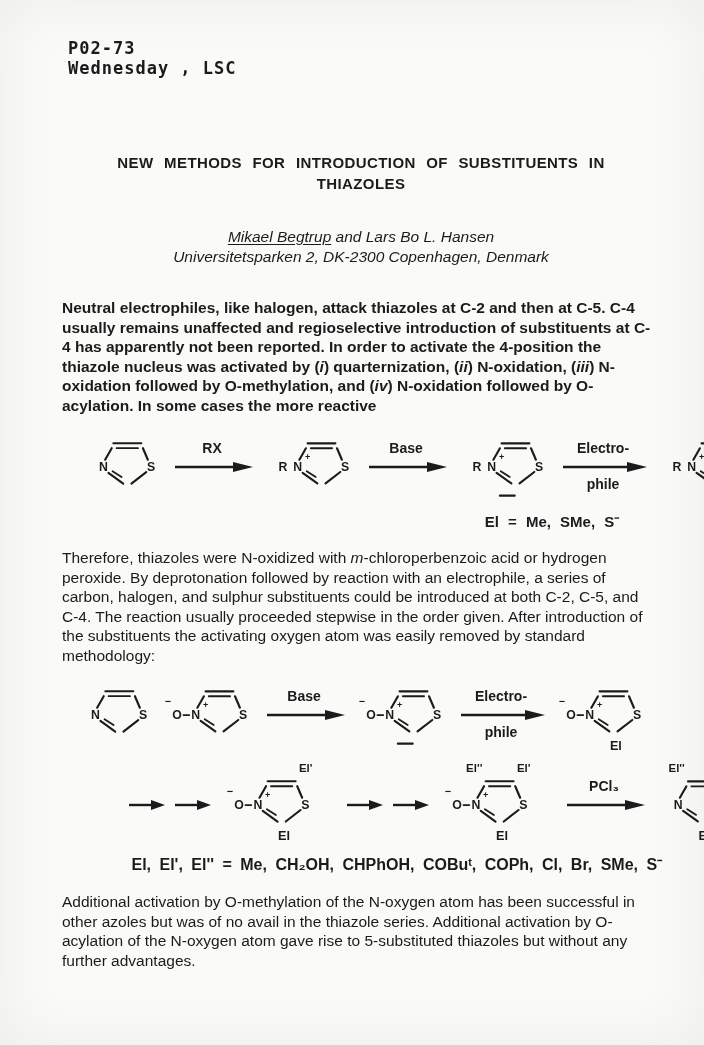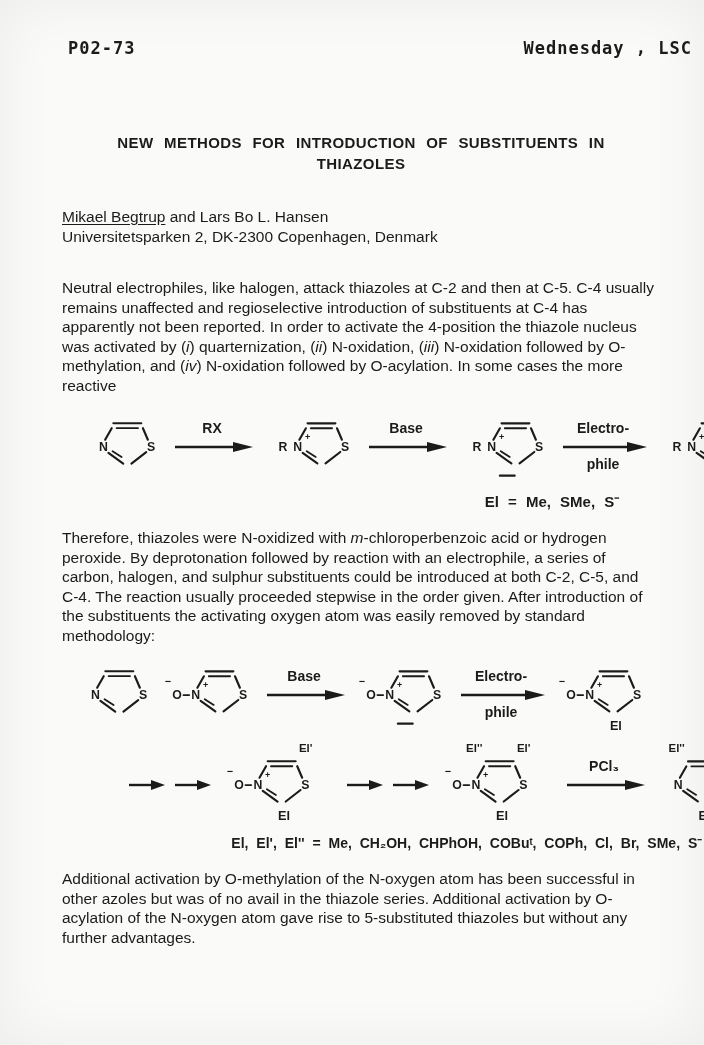--- a/index.html
+++ b/index.html
@@ -18,7 +18,7 @@
     display:flex;justify-content:space-between;
     font-family:"DejaVu Sans Mono", monospace;
     font-size:17px;font-weight:600;letter-spacing:1px;
-    margin-right:-32px;margin-left:6px;
+    margin-right:-32px;margin-left:6px;flex-direction:column;
   }
   .title{
     text-align:center;font-weight:bold;font-size:15px;

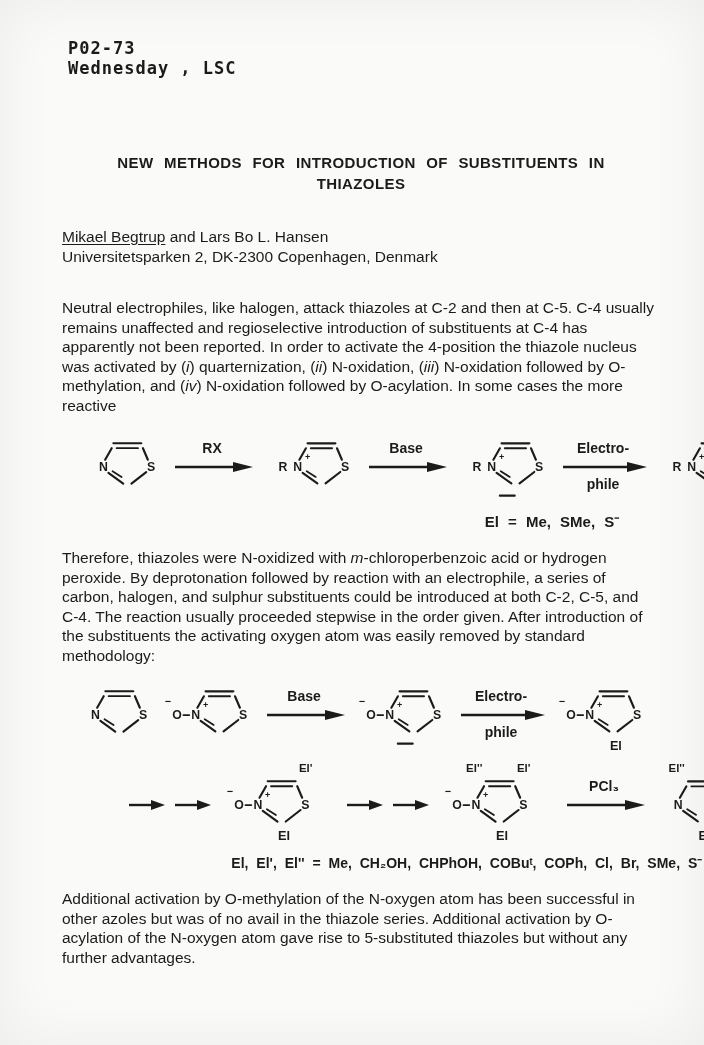--- a/index.html
+++ b/index.html
@@ -26,7 +26,7 @@
     margin-top:74px;line-height:21px;
   }
   .authors{
-    text-align:left;font-size:15.5px;line-height:20px;margin-top:33px;
+    text-align:center;font-size:15.5px;line-height:20px;margin-top:33px;font-style:italic;
   }
   .authors .ul{text-decoration:underline;text-underline-offset:2px;}
   .para{

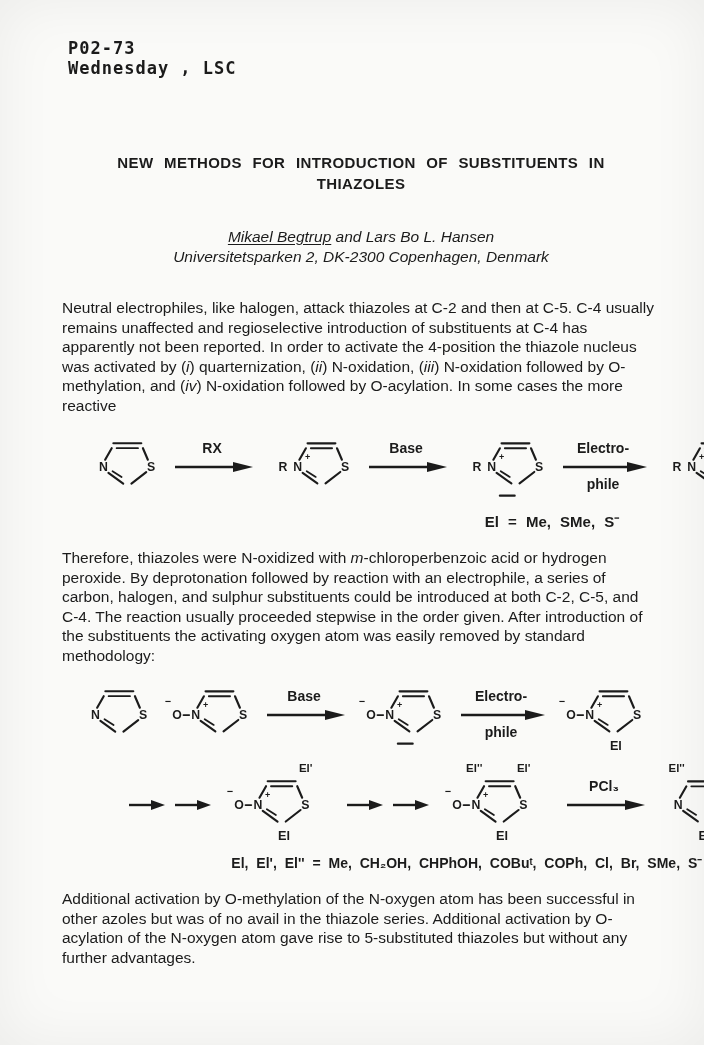--- a/index.html
+++ b/index.html
@@ -33,7 +33,7 @@
     font-size:15.5px;line-height:19.5px;margin-top:17px;
     width:594px;
   }
-  .p1{margin-top:31px;}
+  .p1{margin-top:31px;font-weight:bold;}
   .it{font-style:italic;}
   .scheme-row{
     display:flex;align-items:flex-start;gap:10px;

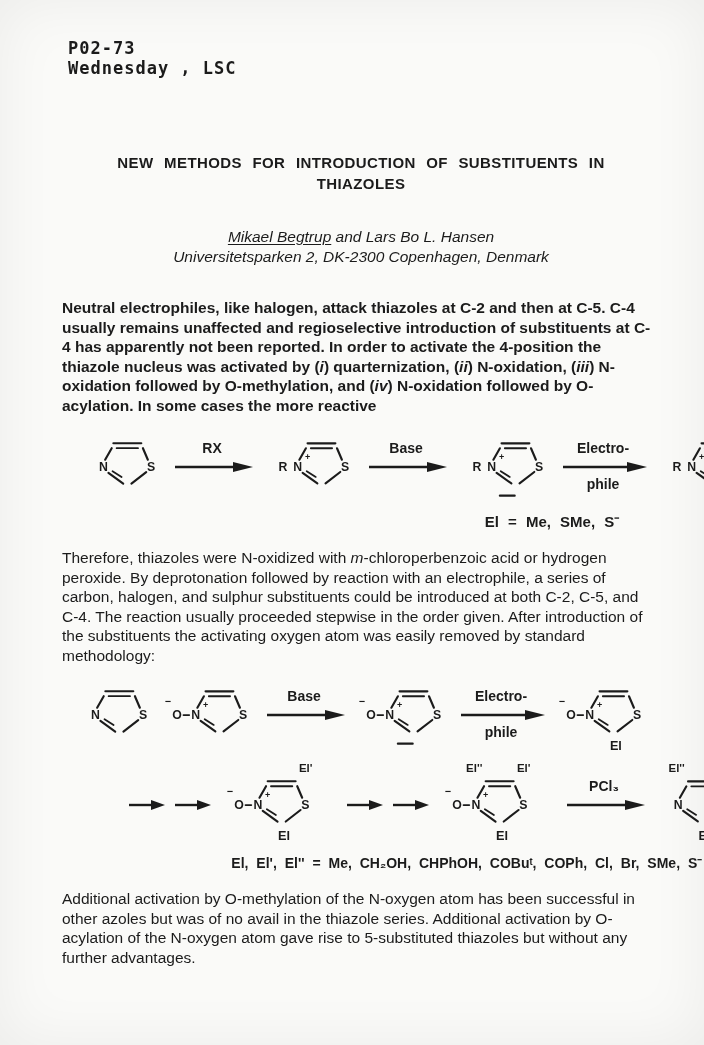--- a/index.html
+++ b/index.html
@@ -50,7 +50,7 @@
     text-align:center;
   }
   .legend2{
-    font-weight:bold;font-size:14px;text-align:right;margin-top:6px;
+    font-weight:bold;font-size:16px;text-align:center;margin-top:6px;
     word-spacing:4px;width:610px;margin-left:30px;
   }
 </style>

